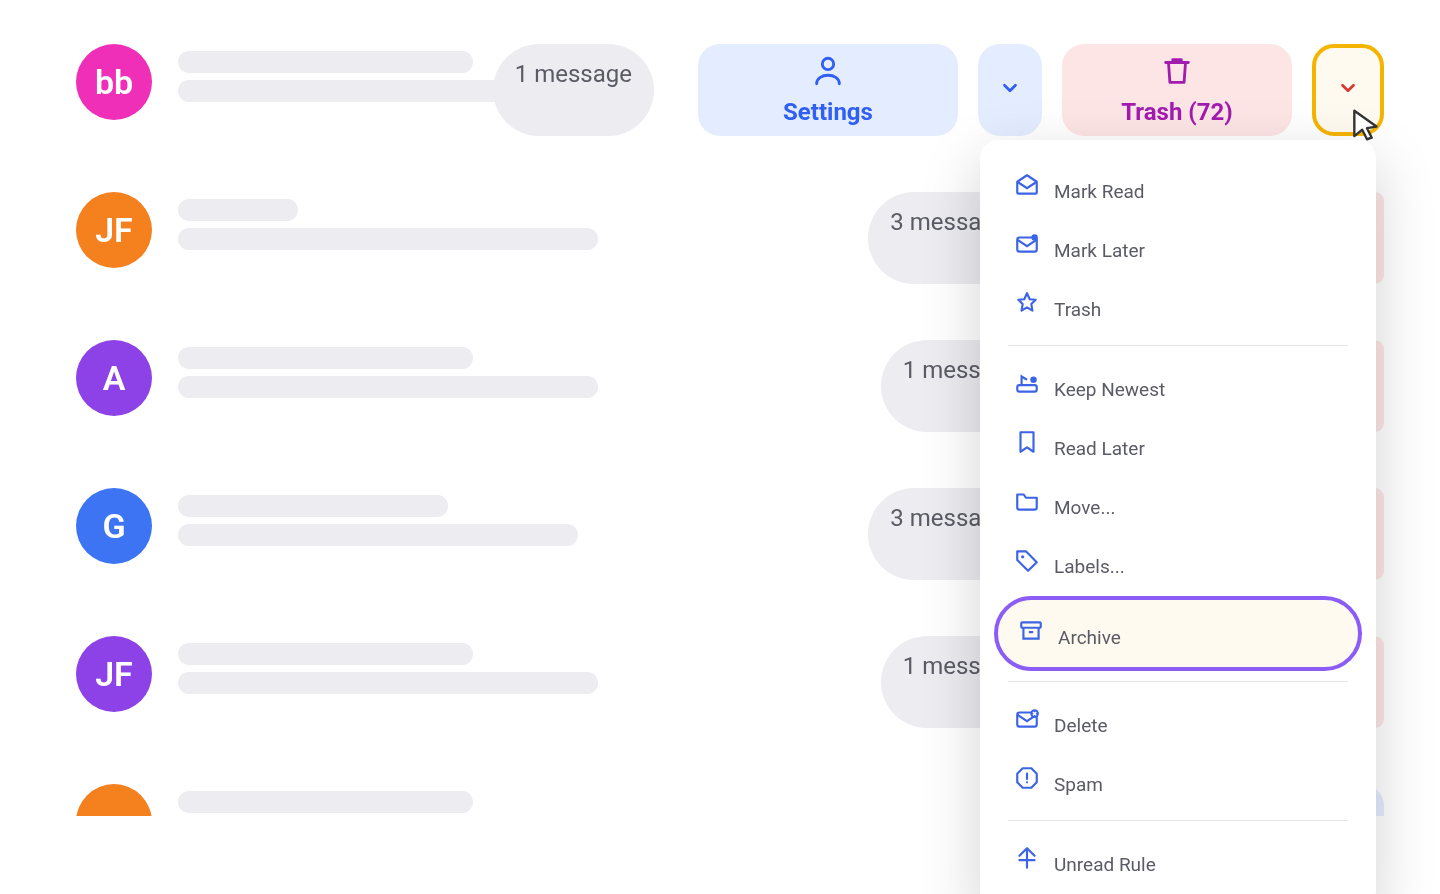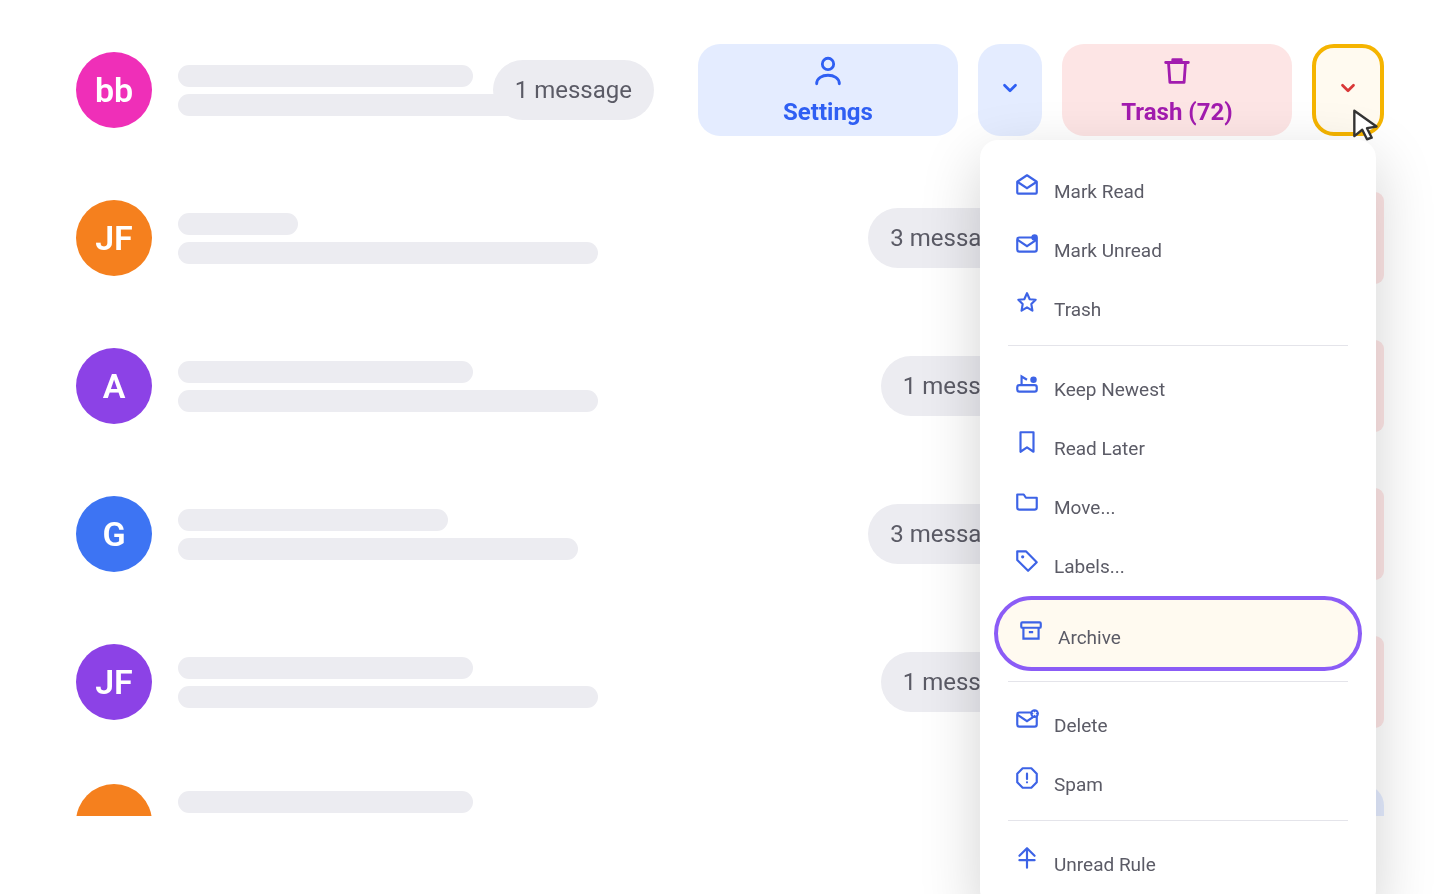--- a/index.html
+++ b/index.html
@@ -21,7 +21,6 @@
   }
   .row {
     display: flex;
-    align-items: center;
     padding: 28px 40px 28px 60px;
     gap: 20px;
   }

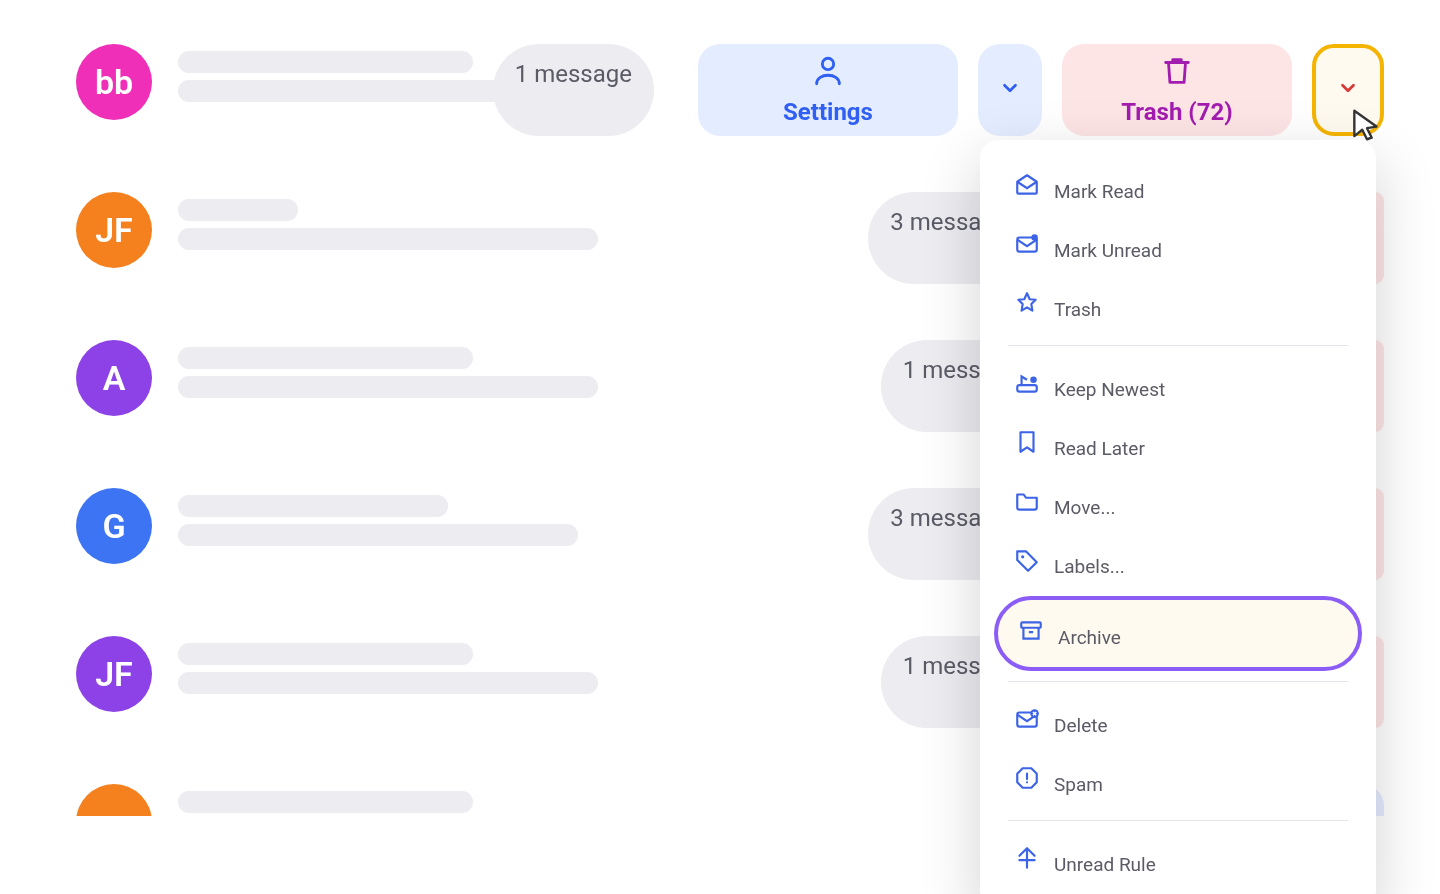--- a/index.html
+++ b/index.html
@@ -307,7 +307,7 @@
       <span><svg>
           <use href="#ico-env-dot"></use>
         </svg></span>
-      <span>Mark Unread</span>
+      <span>Mark Later</span>
     </div>
     <div class="menu-item">
       <span><svg>

